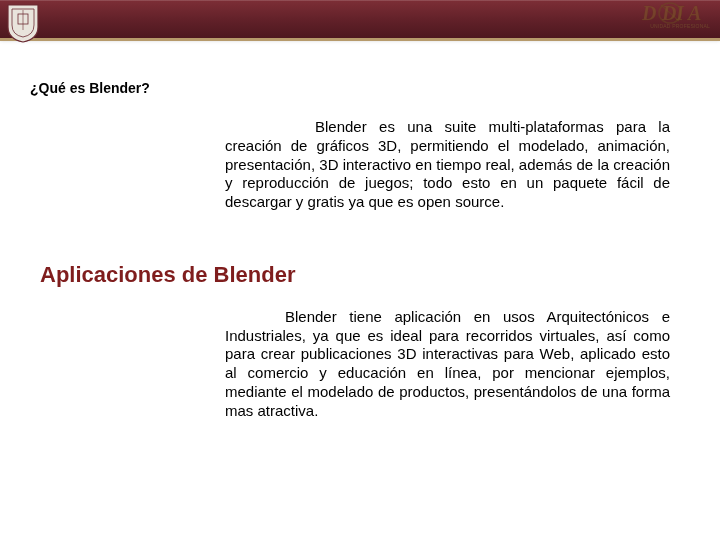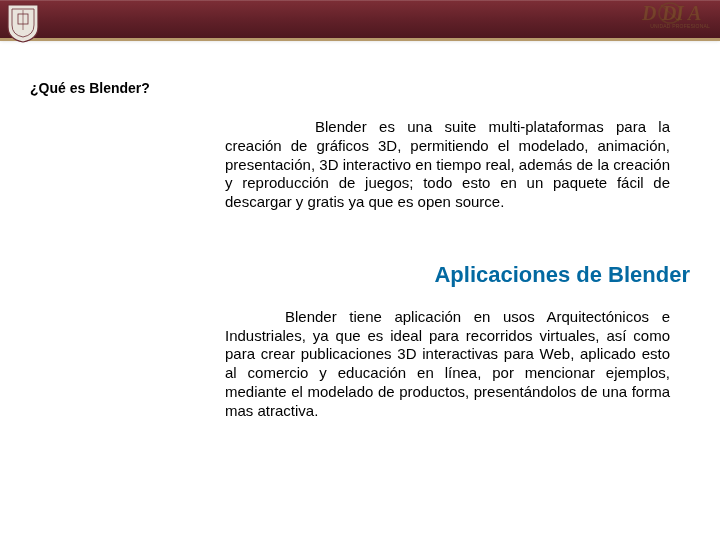--- a/index.html
+++ b/index.html
@@ -71,9 +71,8 @@
   .heading2 {
     font-size: 22px;
     font-weight: bold;
-    color: #0369a1;
+    color: #7f1d1d;
     margin: 50px 0 20px 10px;
-    text-align: right;
   }
   .para {
     margin-left: 195px;

